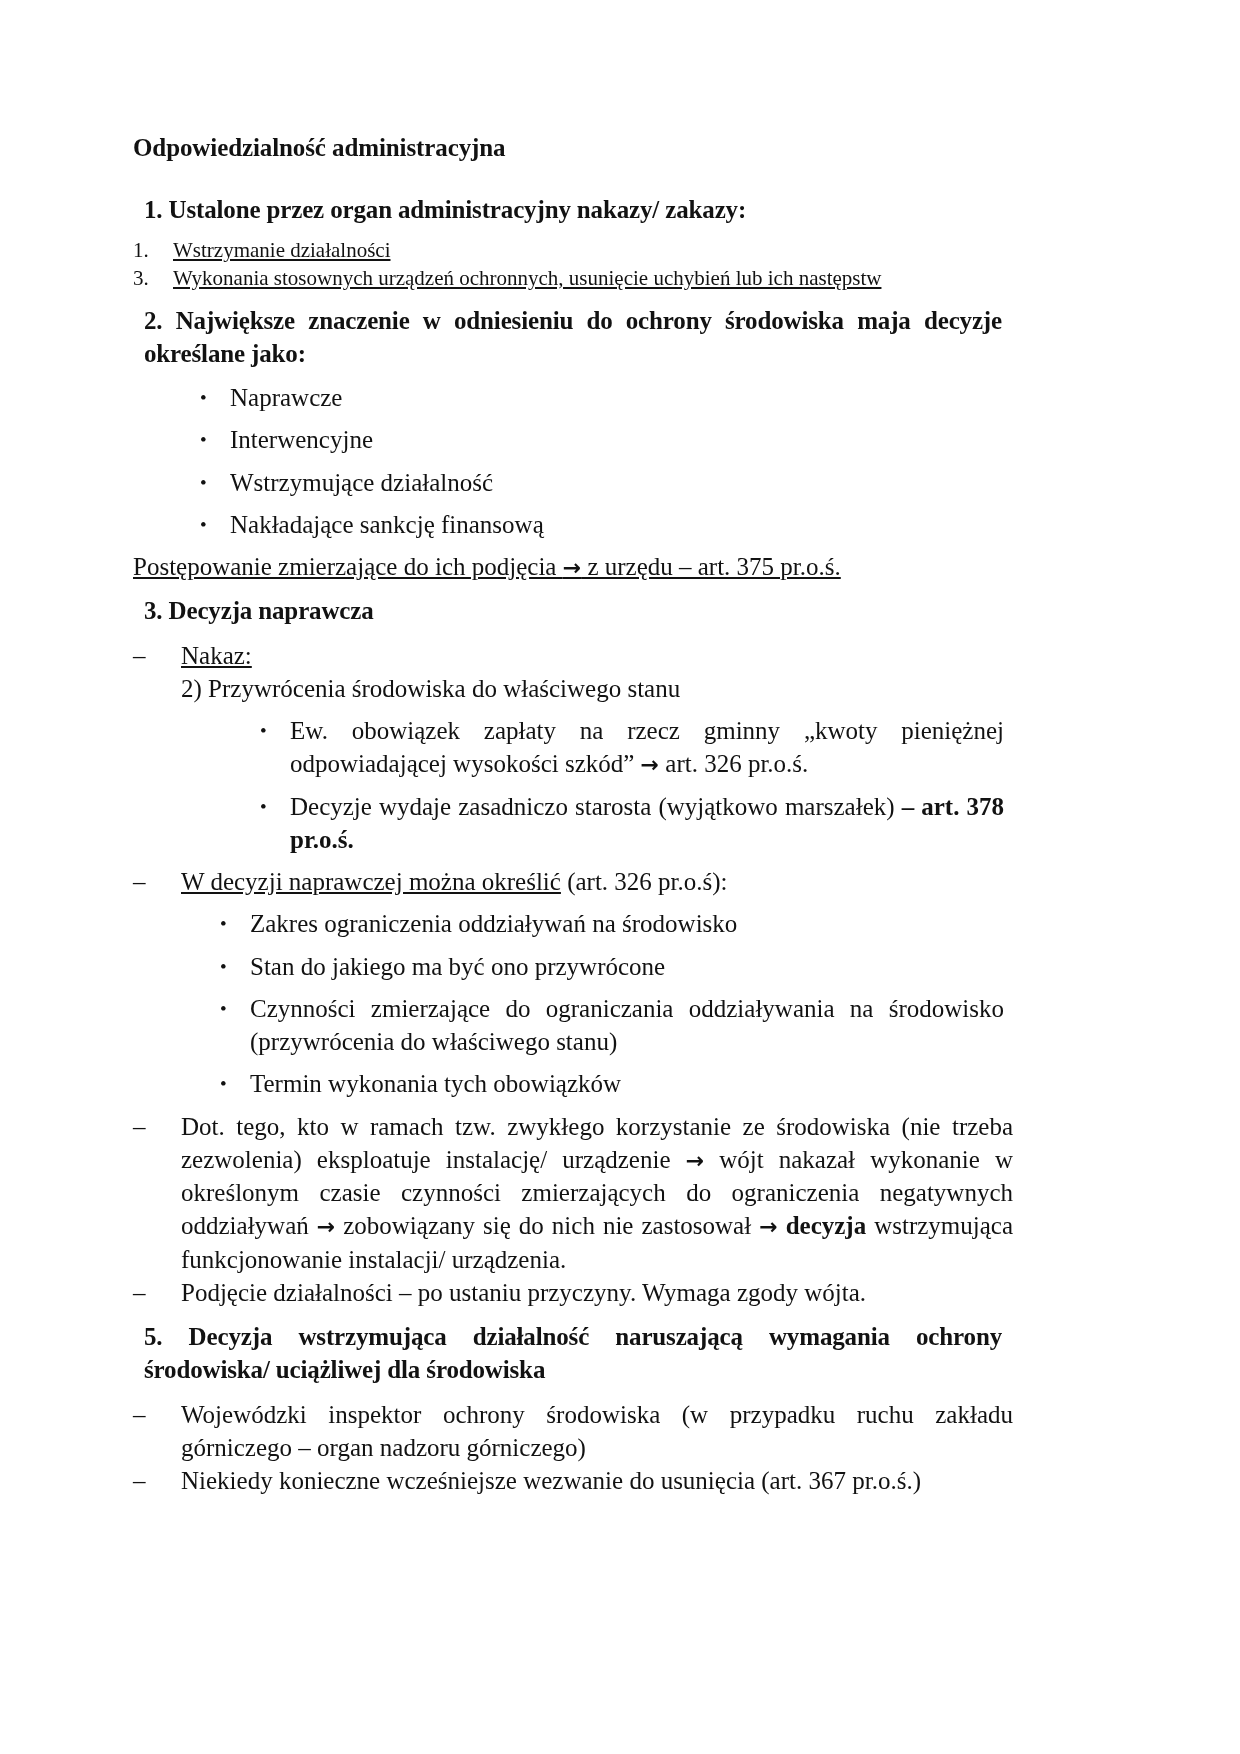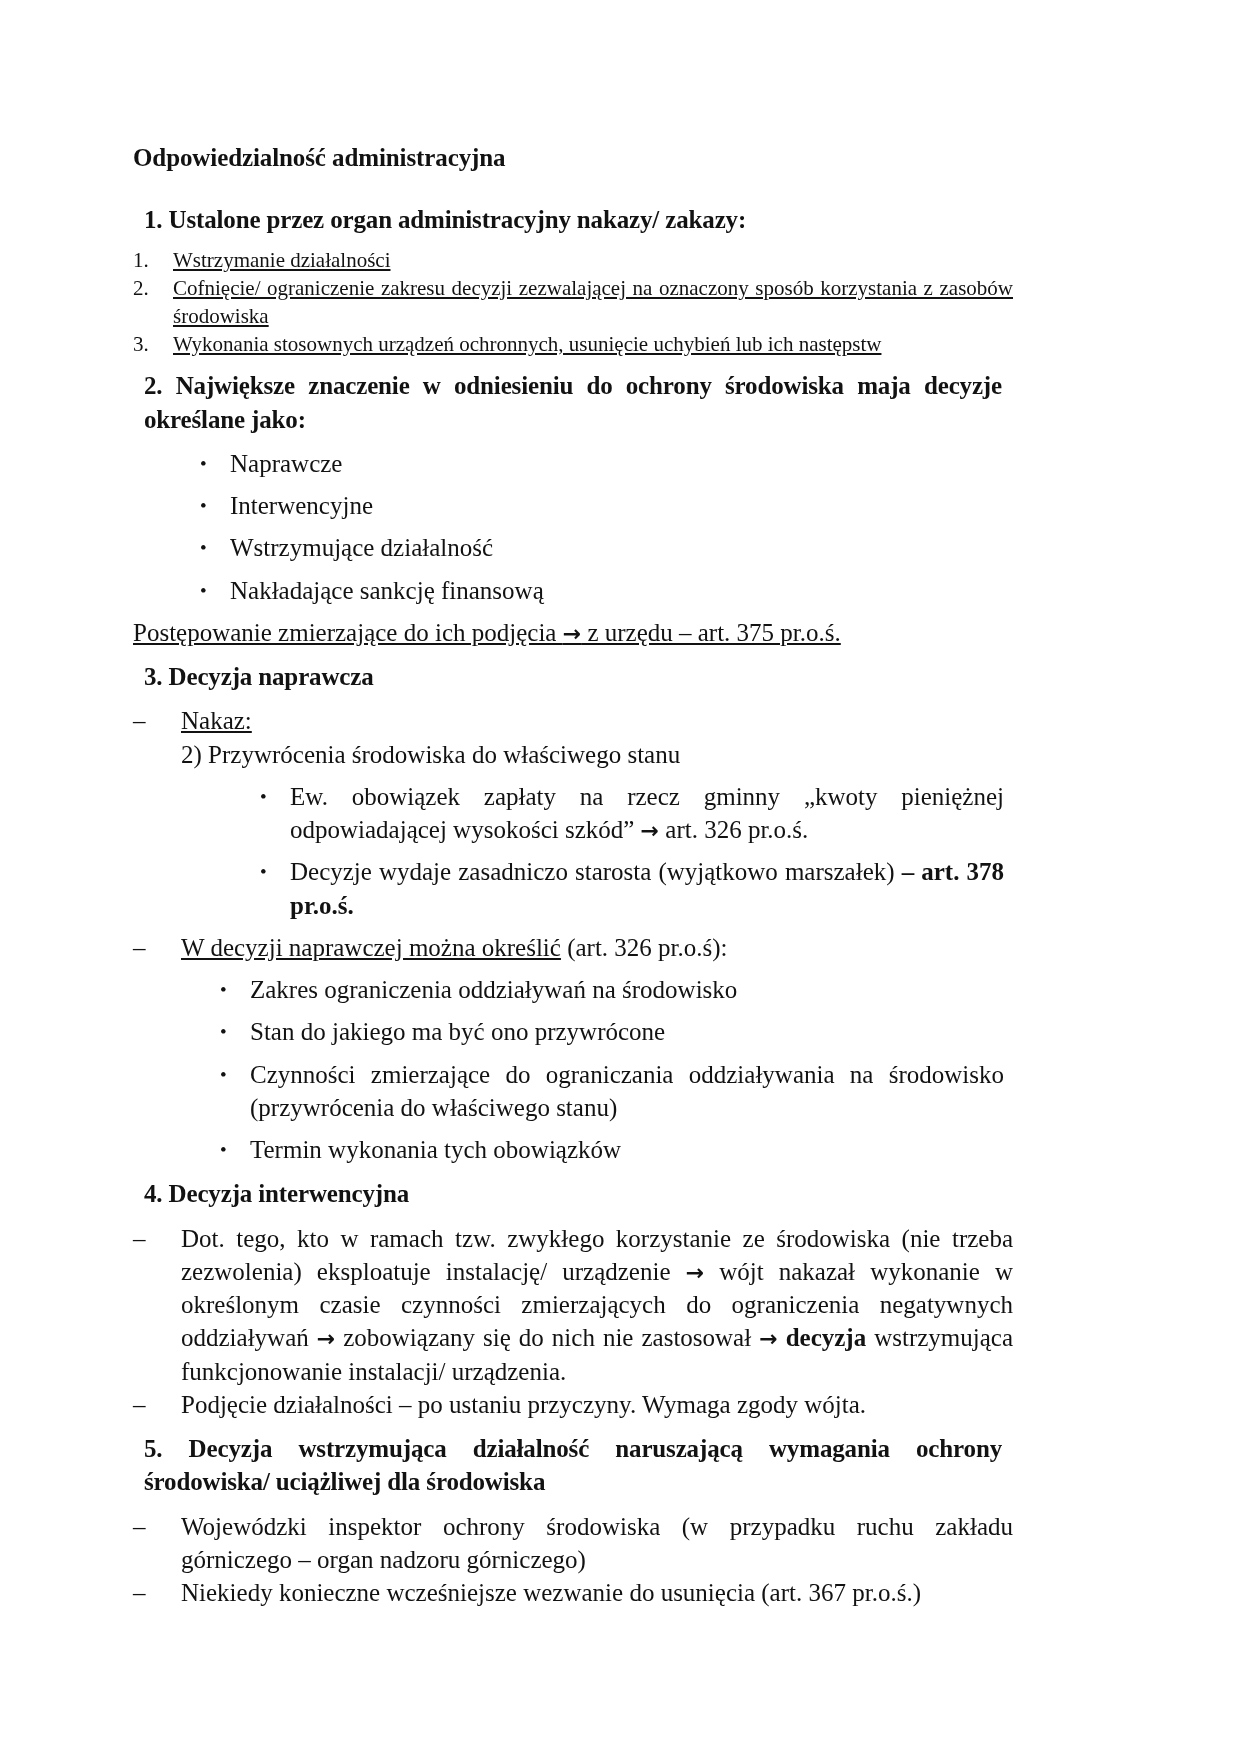--- a/index.html
+++ b/index.html
@@ -21,7 +21,7 @@
   .content {
     position: absolute;
     left: 133px;
-    top: 142px;
+    top: 132px;
     width: 880px;
   }
 

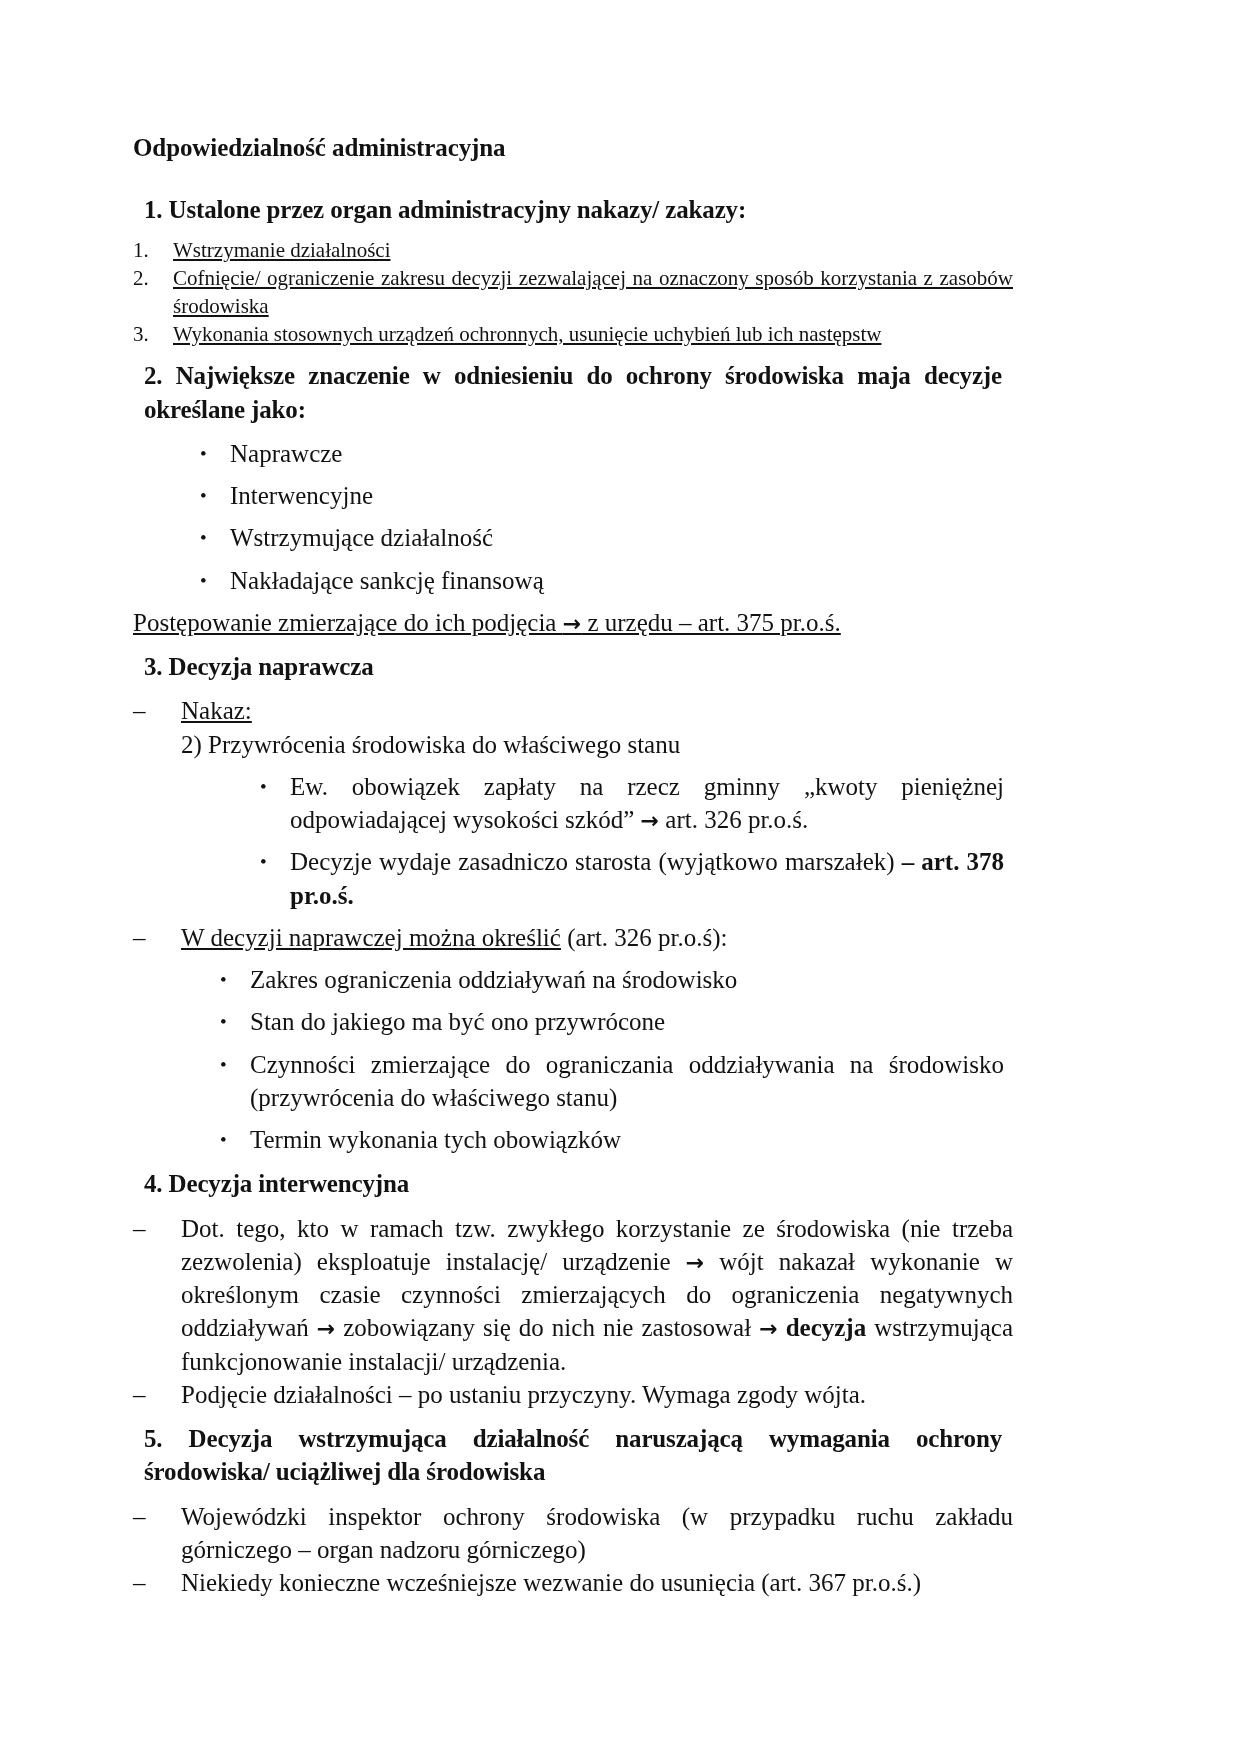--- a/index.html
+++ b/index.html
@@ -134,7 +134,6 @@
 
     <p class="num-item"><span class="marker">1.</span><span>Wstrzymanie działalności</span></p>
 
-    <p class="num-item"><span class="marker">2.</span><span>Cofnięcie/ ograniczenie zakresu decyzji zezwalającej na oznaczony sposób korzystania z zasobów środowiska</span></p>
 
     <p class="num-item"><span class="marker">3.</span><span>Wykonania stosownych urządzeń ochronnych, usunięcie uchybień lub ich następstw</span></p>
 

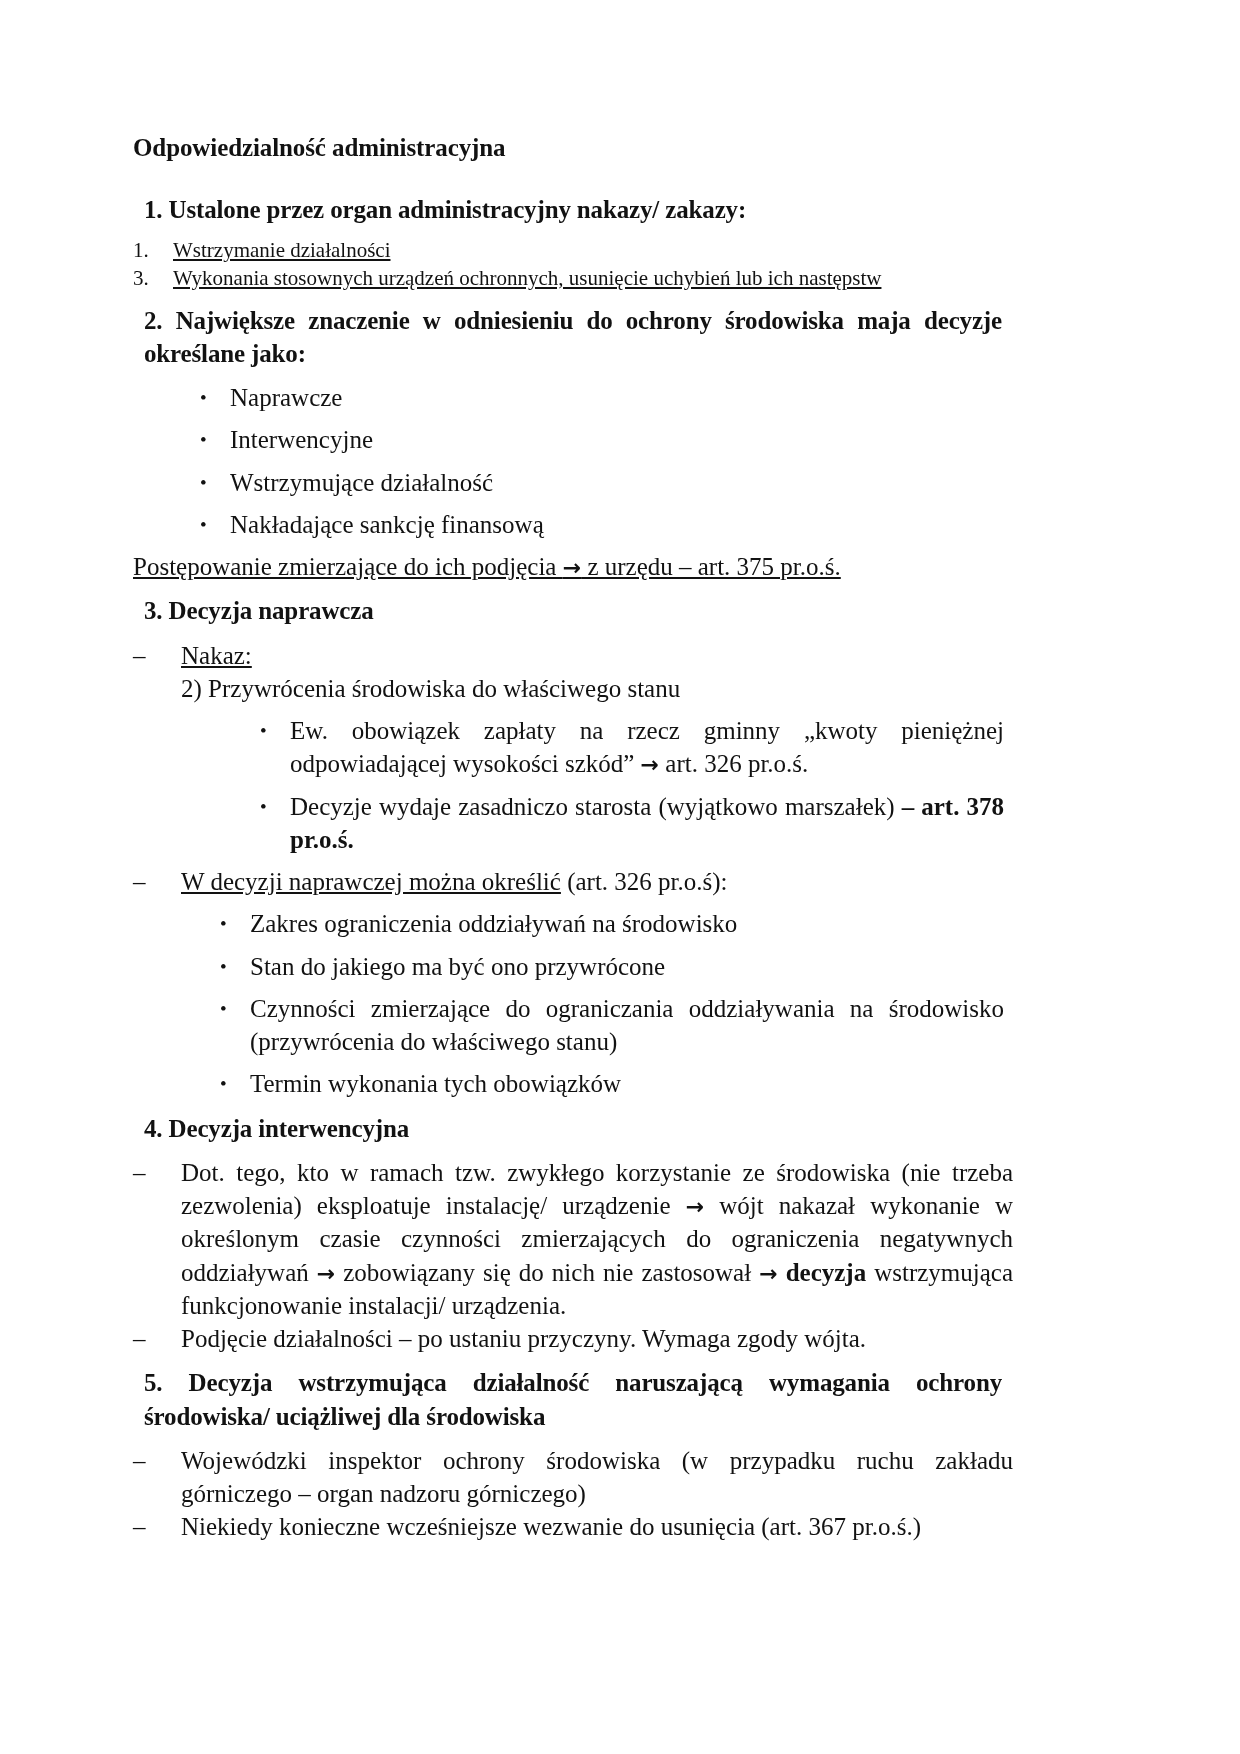--- a/index.html
+++ b/index.html
@@ -164,7 +164,6 @@
     <p class="bullet-item mid"><span class="bullet">•</span><span>Czynności zmierzające do ograniczania oddziaływania na środowisko (przywrócenia do właściwego stanu)</span></p>
     <p class="bullet-item mid"><span class="bullet">•</span><span>Termin wykonania tych obowiązków</span></p>
 
-    <p class="heading">4. Decyzja interwencyjna</p>
 
     <p class="dash-item"><span class="marker">–</span><span>Dot. tego, kto w ramach tzw. zwykłego korzystanie ze środowiska (nie trzeba zezwolenia) eksploatuje instalację/ urządzenie </span><span class="arrow">→</span><span> wójt nakazał wykonanie w określonym czasie czynności zmierzających do ograniczenia negatywnych oddziaływań </span><span class="arrow">→</span><span> zobowiązany się do nich nie zastosował </span><span class="arrow">→</span><span class="b"> decyzja</span><span> wstrzymująca funkcjonowanie instalacji/ urządzenia.</span></p>
 

